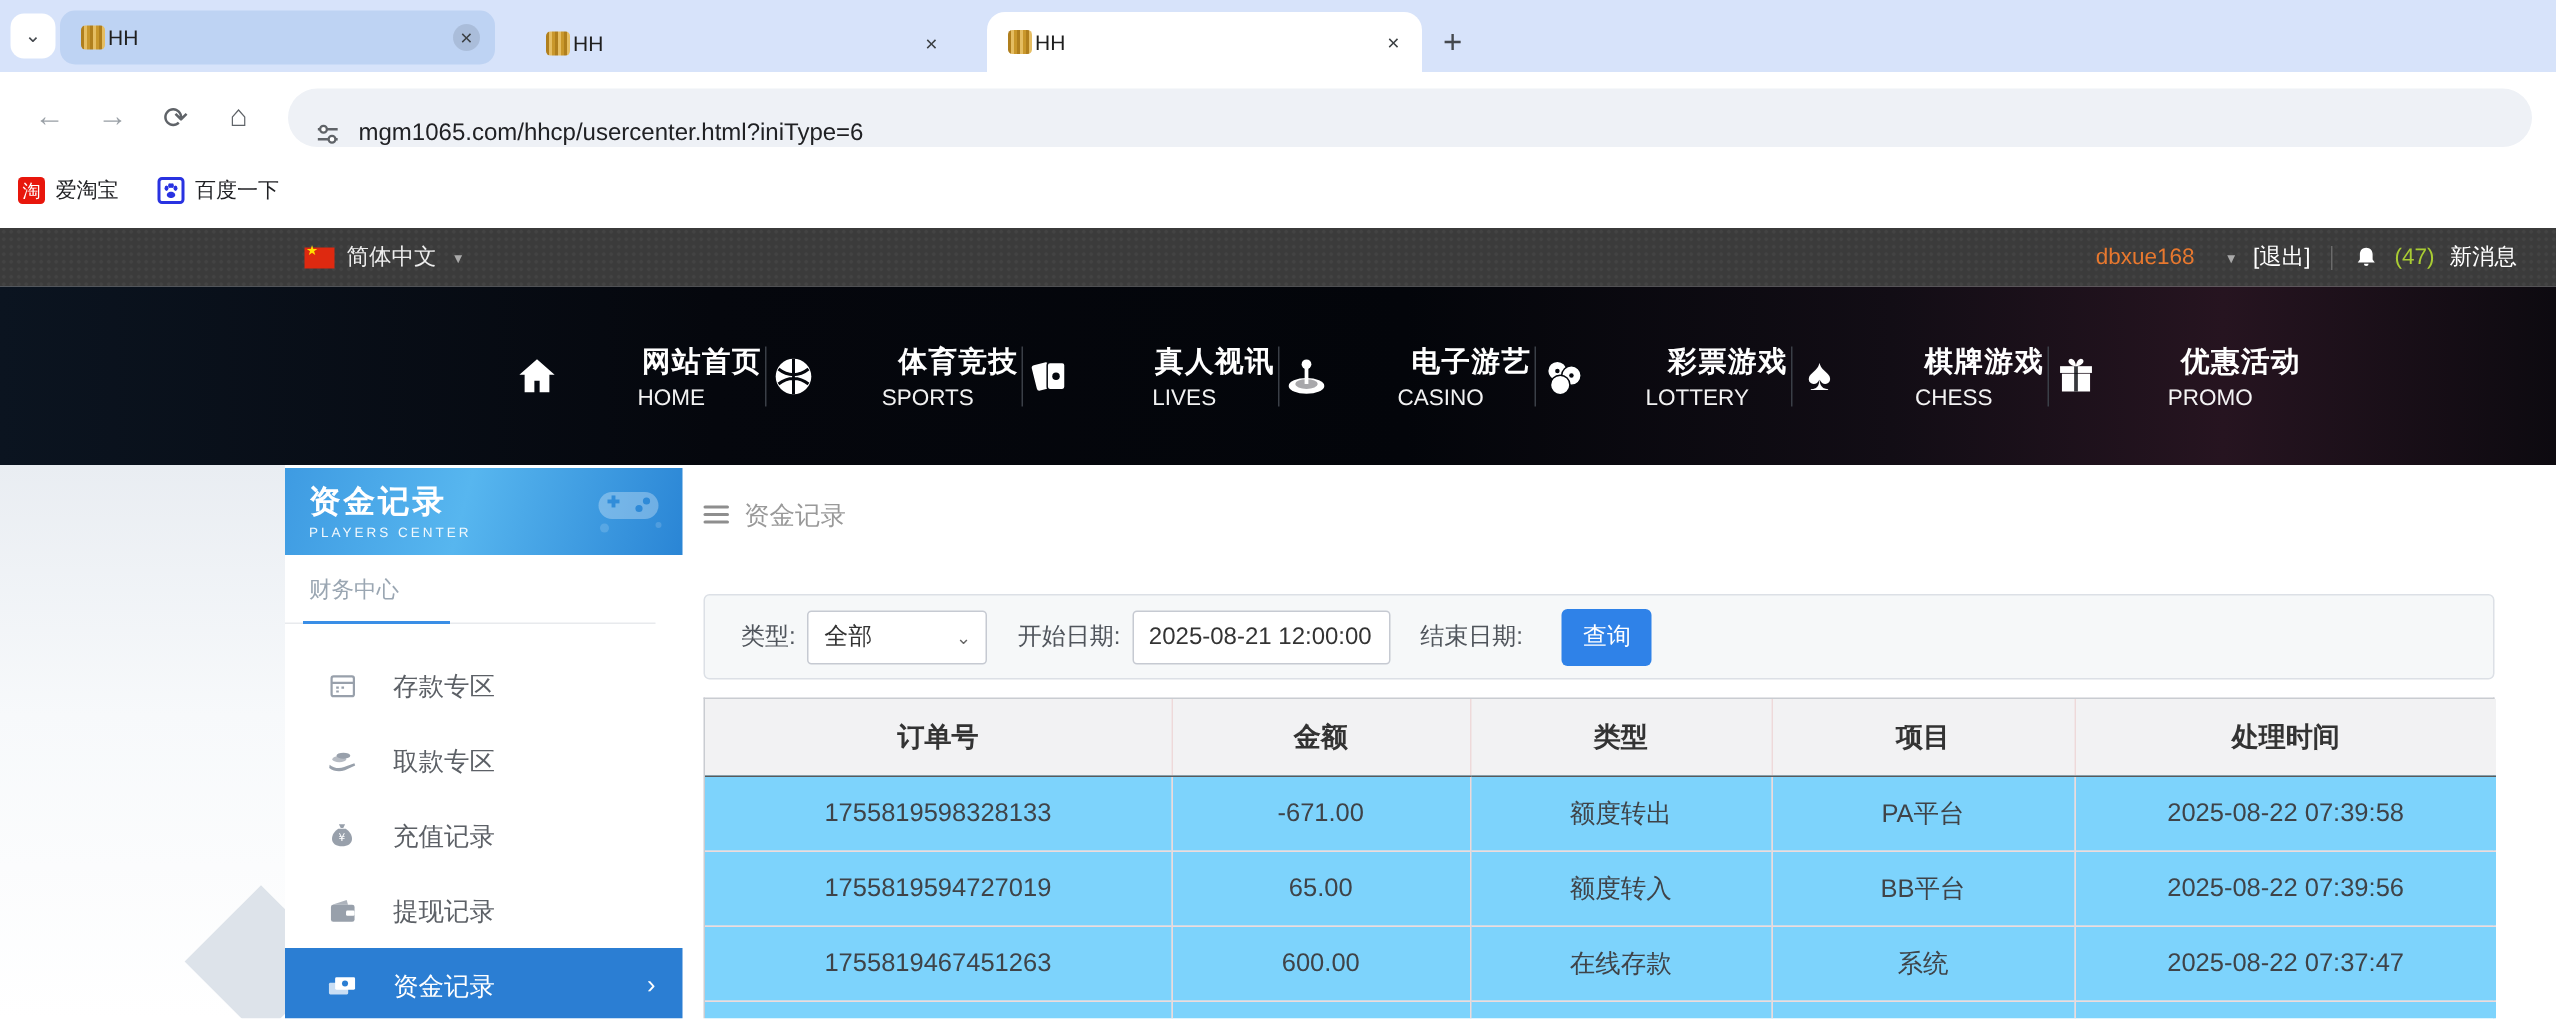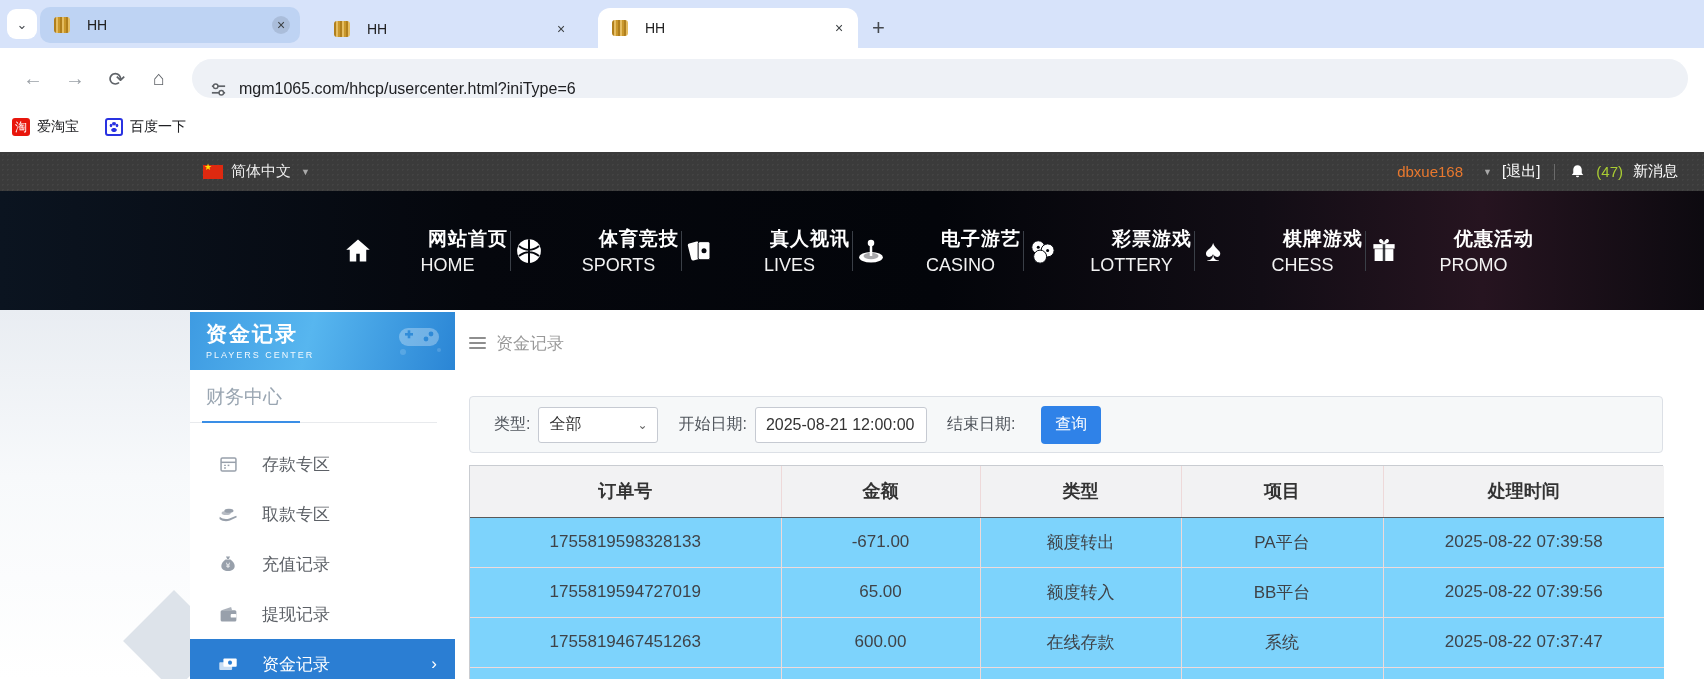--- a/index.html
+++ b/index.html
@@ -11,7 +11,7 @@
   .tab-search-btn { position:absolute; left:7px; top:9px; width:30px; height:30px; border-radius:9px;
     background:#fff; display:flex; align-items:center; justify-content:center; color:#45494e; font-size:13px; cursor:pointer; }
   .tabs { display:flex; align-items:flex-end; margin-left:40px; height:100%; }
-  .tab { width:260px; height:38px; display:flex; align-items:center; padding:0 10px 0 14px; gap:17px;
+  .tab { width:290px; height:38px; display:flex; align-items:center; padding:0 10px 0 14px; gap:2px;
     font-size:14px; color:#1f1f1f; cursor:pointer; }
   .tab.pill { background:#bed3f3; border-radius:10px; height:36px; margin-bottom:5px; }
   .tab.plain { margin-left:20px; }

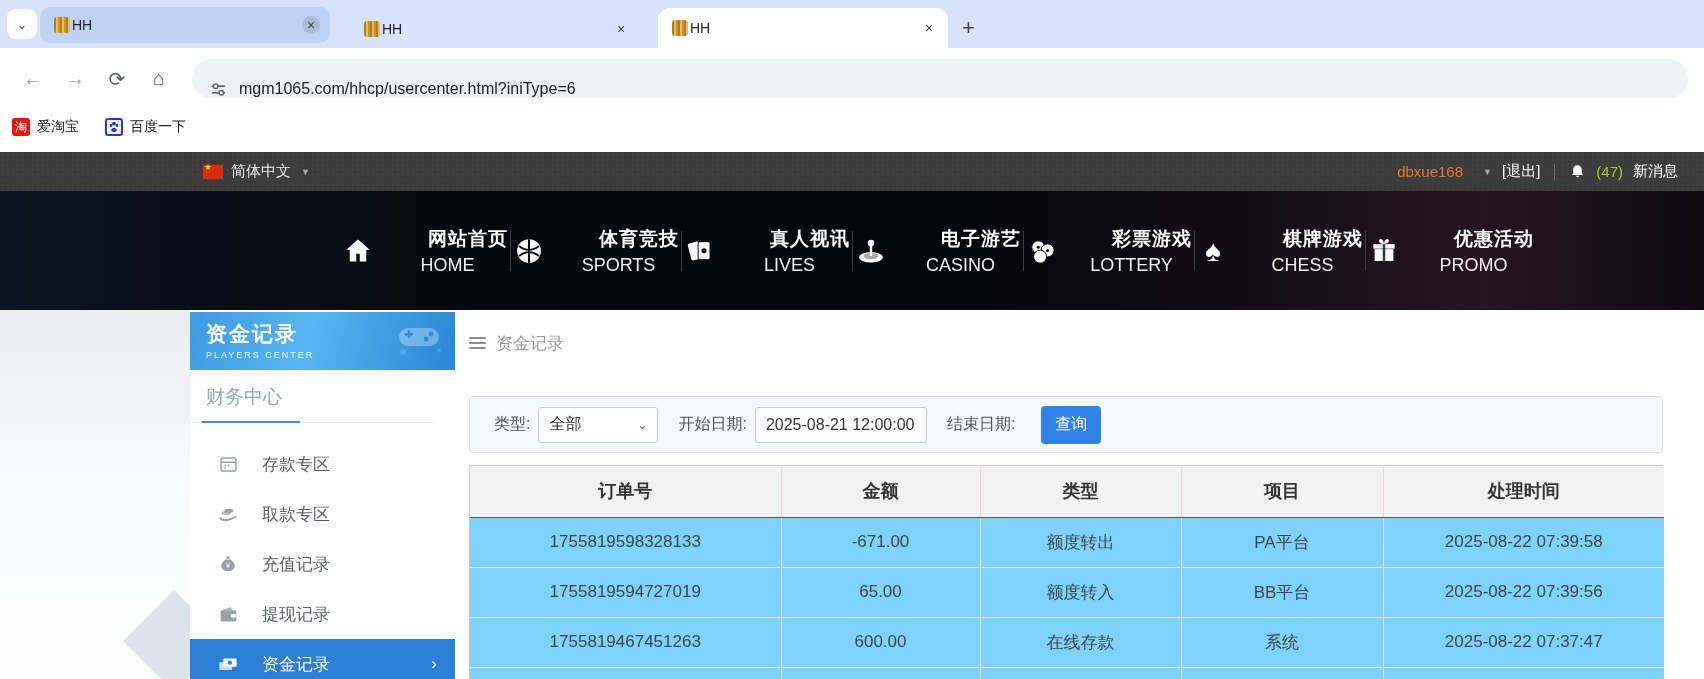--- a/index.html
+++ b/index.html
@@ -63,7 +63,7 @@
   .nav-item + .nav-item::before { content:''; position:absolute; left:0; top:13px; bottom:13px; width:1px; background:#3a3f47; }
   .nav-icon { width:34px; height:34px; display:flex; align-items:center; justify-content:center; flex:none; }
   .nav-zh { font-size:19px; font-weight:bold; letter-spacing:1px;margin-left:41px; }
-  .nav-en { font-size:18px; margin-top:3px; text-align:center; opacity:.95; }
+  .nav-en { font-size:15px; margin-top:3px; text-align:center; opacity:.95; }
   .spade-glyph { font-size:30px; color:#fff; line-height:1; }
 
   

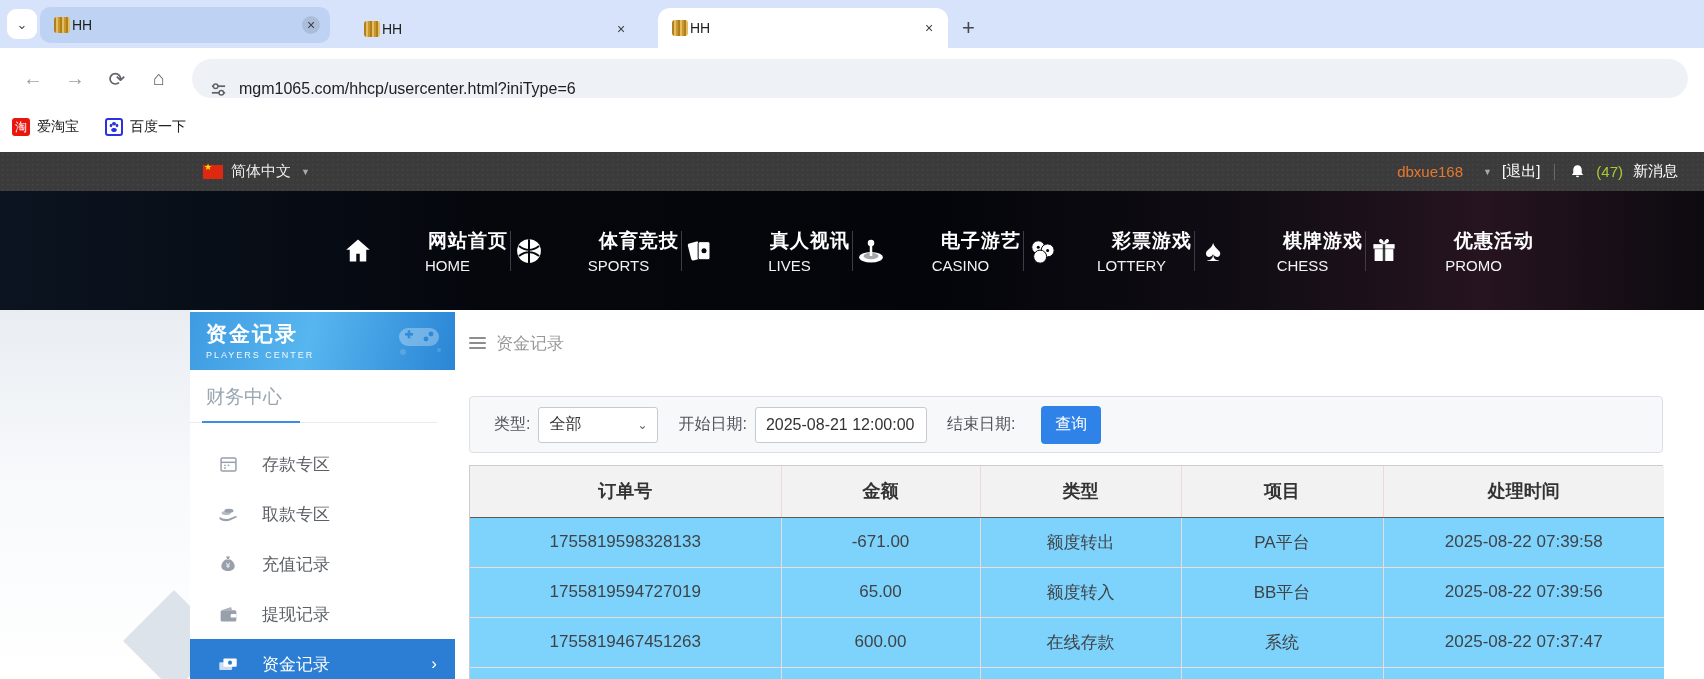--- a/index.html
+++ b/index.html
@@ -80,7 +80,7 @@
   .banner-en { font-size:9px; letter-spacing:2px; margin-top:2px; opacity:.92; }
   .banner-art { position:absolute; right:10px; top:8px; opacity:.55; }
   .sidebar-panel { background:#fff; padding-top:14px; }
-  .section-title { margin-left:16px; font-size:19px; color:#9aa6b2; padding-bottom:12px; }
+  .section-title { margin-left:16px; font-size:15px; color:#9aa6b2; padding-bottom:12px; }
   .section-underline { border-bottom:1px solid #e8eaed; margin-right:18px; position:relative; }
   .section-underline::before { content:''; position:absolute; left:12px; top:-1px; width:98px; height:2px; background:#3a8ee6; }
   .menu { margin-top:16px; }

